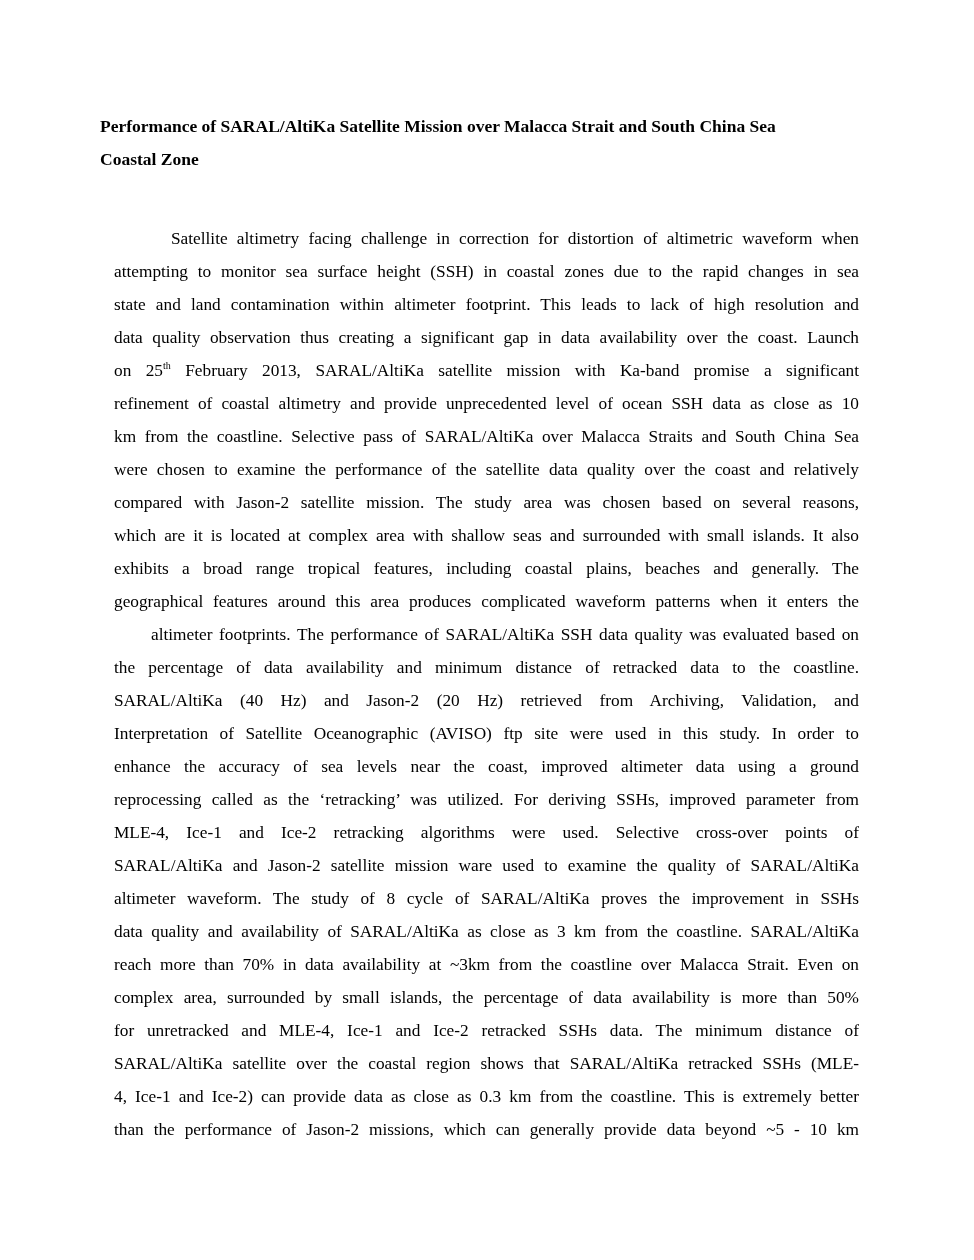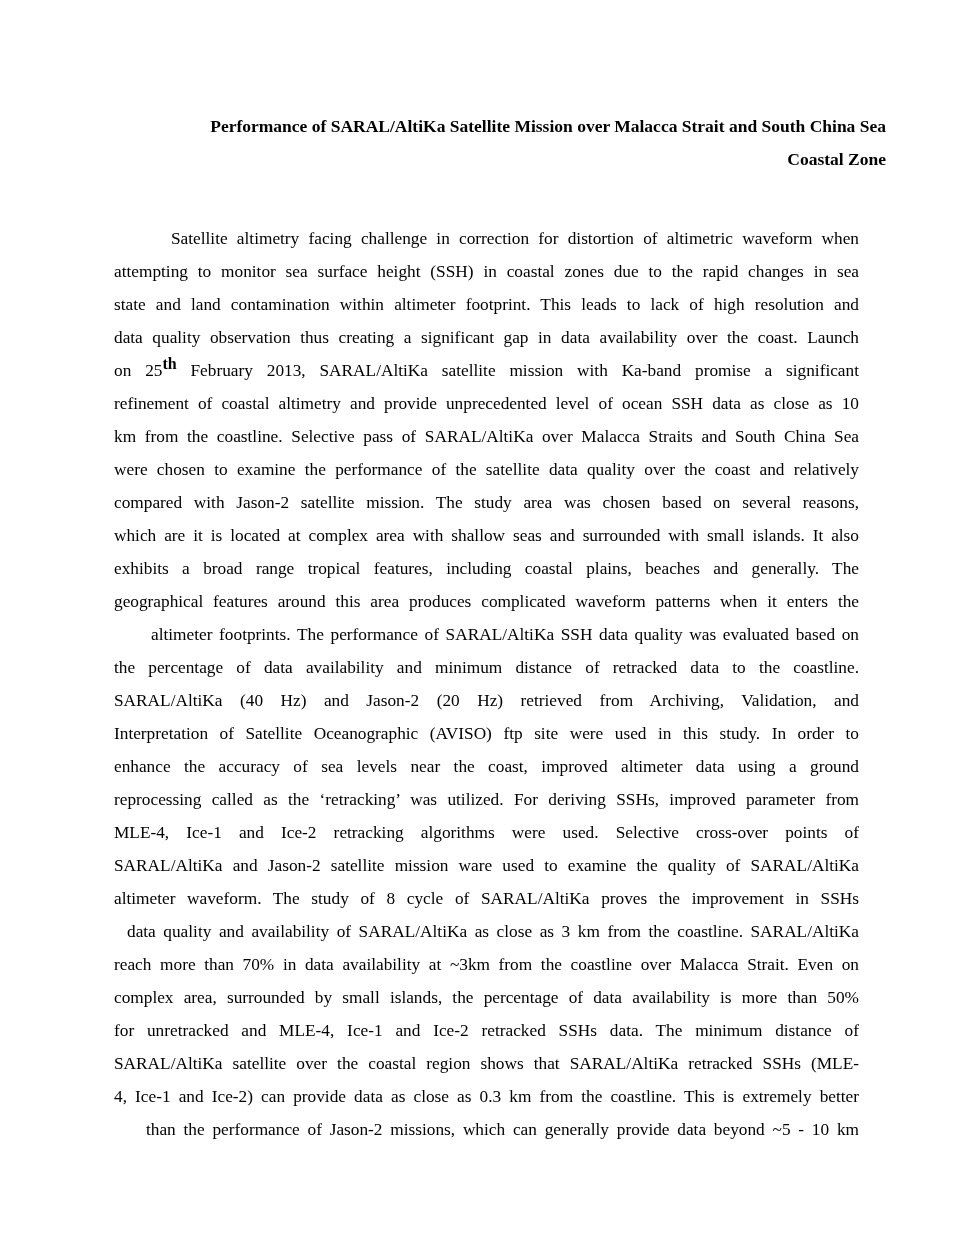--- a/index.html
+++ b/index.html
@@ -24,9 +24,9 @@
     }
     .title {
       position: absolute;
-      left: 112px;
+      left: 100px;
       width: 774px;
-      text-align: right;
+      text-align: left;
       font-weight: bold;
       font-size: 17.5px;
       line-height: 33px;

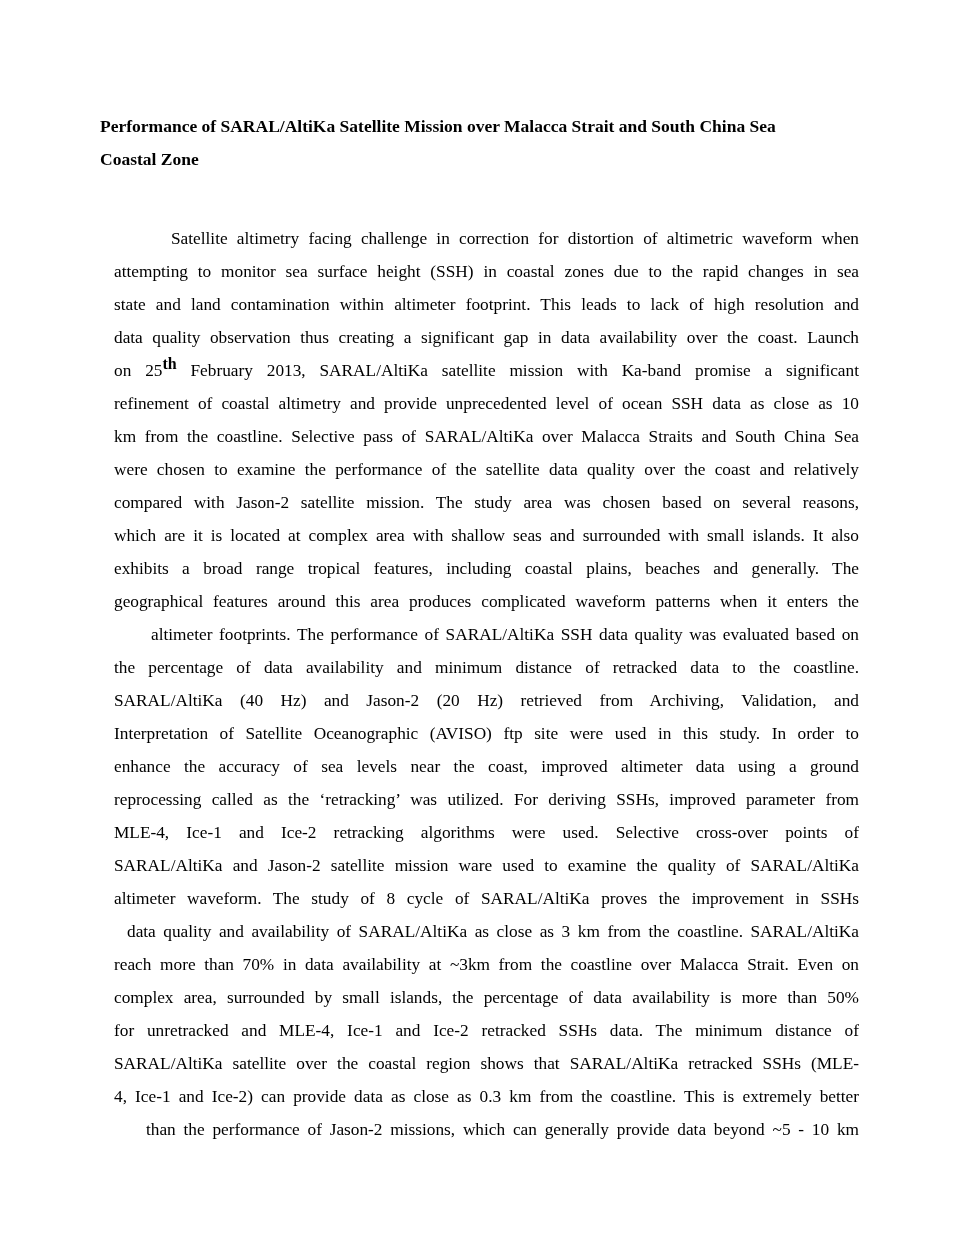--- a/index.html
+++ b/index.html
@@ -60,10 +60,9 @@
       margin-left: 32px;
     }
     sup {
-      font-size: 16px;
+      font-size: 10px;
       line-height: 0;
       vertical-align: super;
-      font-weight: bold;
     }
   </style>
 </head>

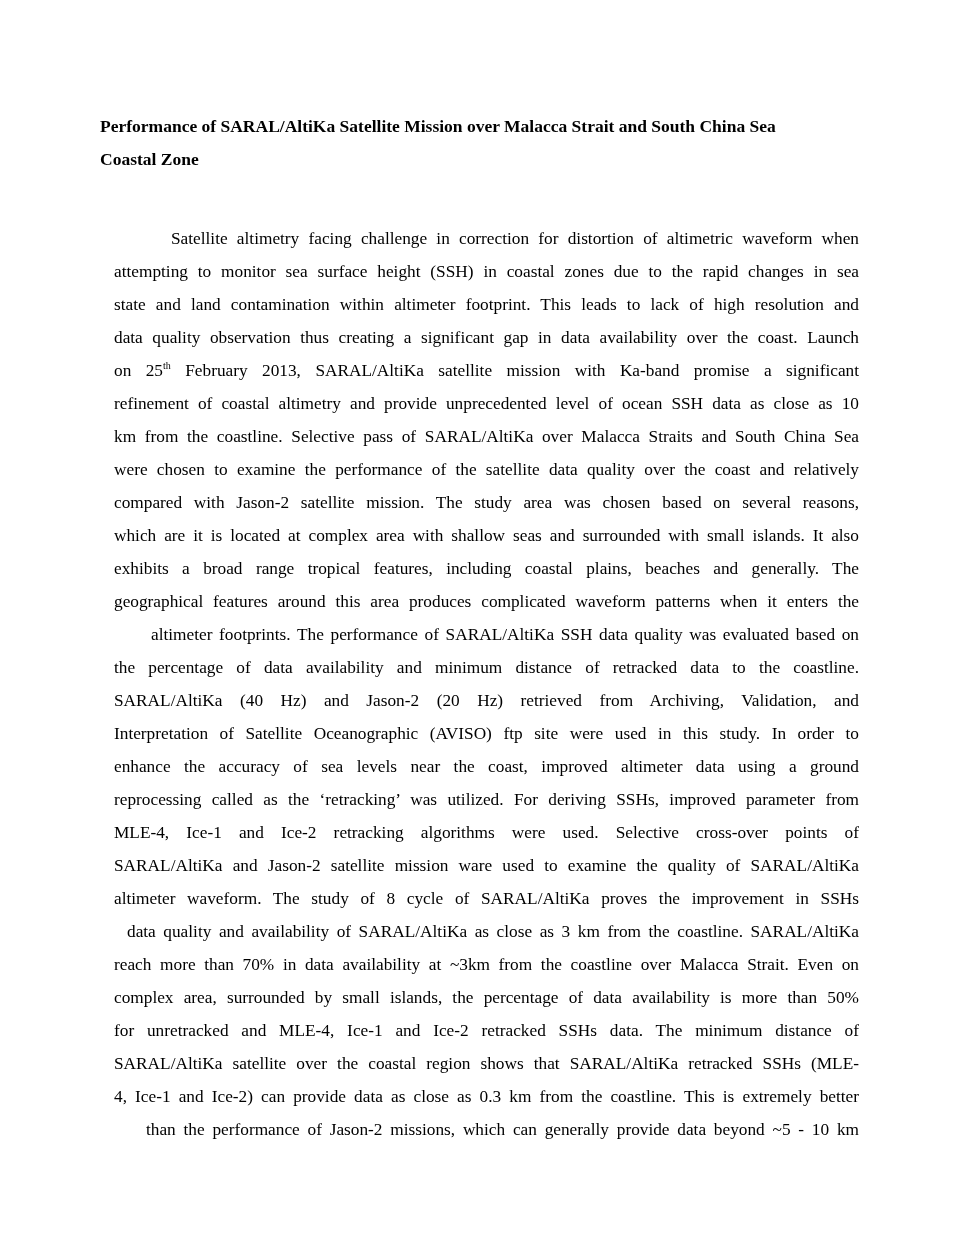--- a/index.html
+++ b/index.html
@@ -97,7 +97,7 @@
     <div class="line" style="white-space: normal; overflow: hidden;">MLE-4, Ice-1 and Ice-2 retracking algorithms were used. Selective cross-over points of</div>
     <div class="line" style="white-space: normal; overflow: hidden;">SARAL/AltiKa and Jason-2 satellite mission ware used to examine the quality of SARAL/AltiKa</div>
     <div class="line" style="white-space: normal; overflow: hidden;">altimeter waveform. The study of 8 cycle of SARAL/AltiKa proves the improvement in SSHs</div>
-    <div class="line" style="white-space: normal; overflow: hidden; margin-left: 13px;">data quality and availability of SARAL/AltiKa as close as 3 km from the coastline. SARAL/AltiKa</div>
+    <div class="line" style="white-space: normal; overflow: hidden;">data quality and availability of SARAL/AltiKa as close as 3 km from the coastline. SARAL/AltiKa</div>
     <div class="line" style="white-space: normal; overflow: hidden;">reach more than 70% in data availability at ~3km from the coastline over Malacca Strait. Even on</div>
     <div class="line" style="white-space: normal; overflow: hidden;">complex area, surrounded by small islands, the percentage of data availability is more than 50%</div>
     <div class="line" style="white-space: normal; overflow: hidden;">for unretracked and MLE-4, Ice-1 and Ice-2 retracked SSHs data. The minimum distance of</div>

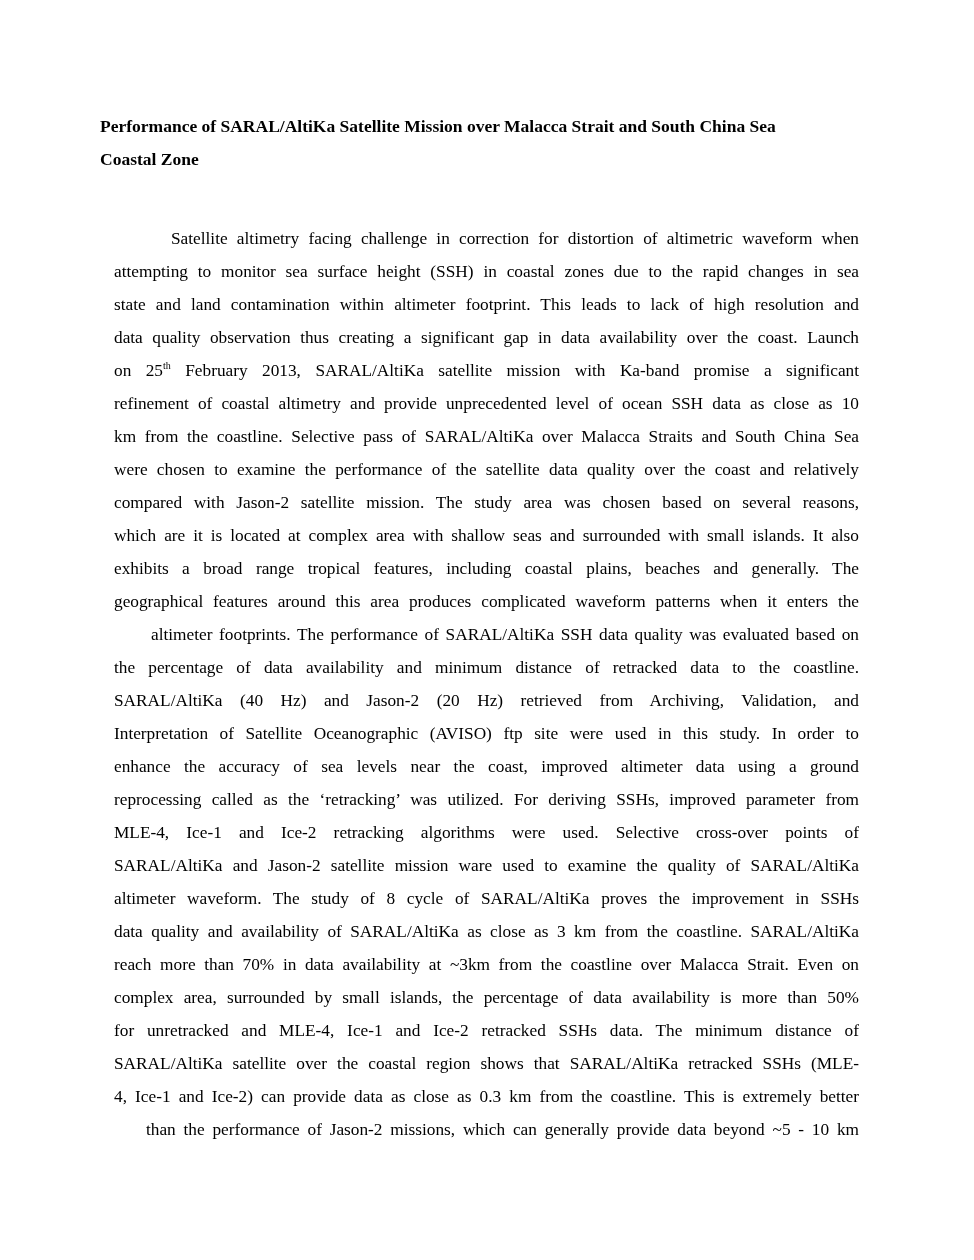--- a/index.html
+++ b/index.html
@@ -57,7 +57,6 @@
     }
     .line.last {
       text-align-last: justify;
-      margin-left: 32px;
     }
     sup {
       font-size: 10px;

